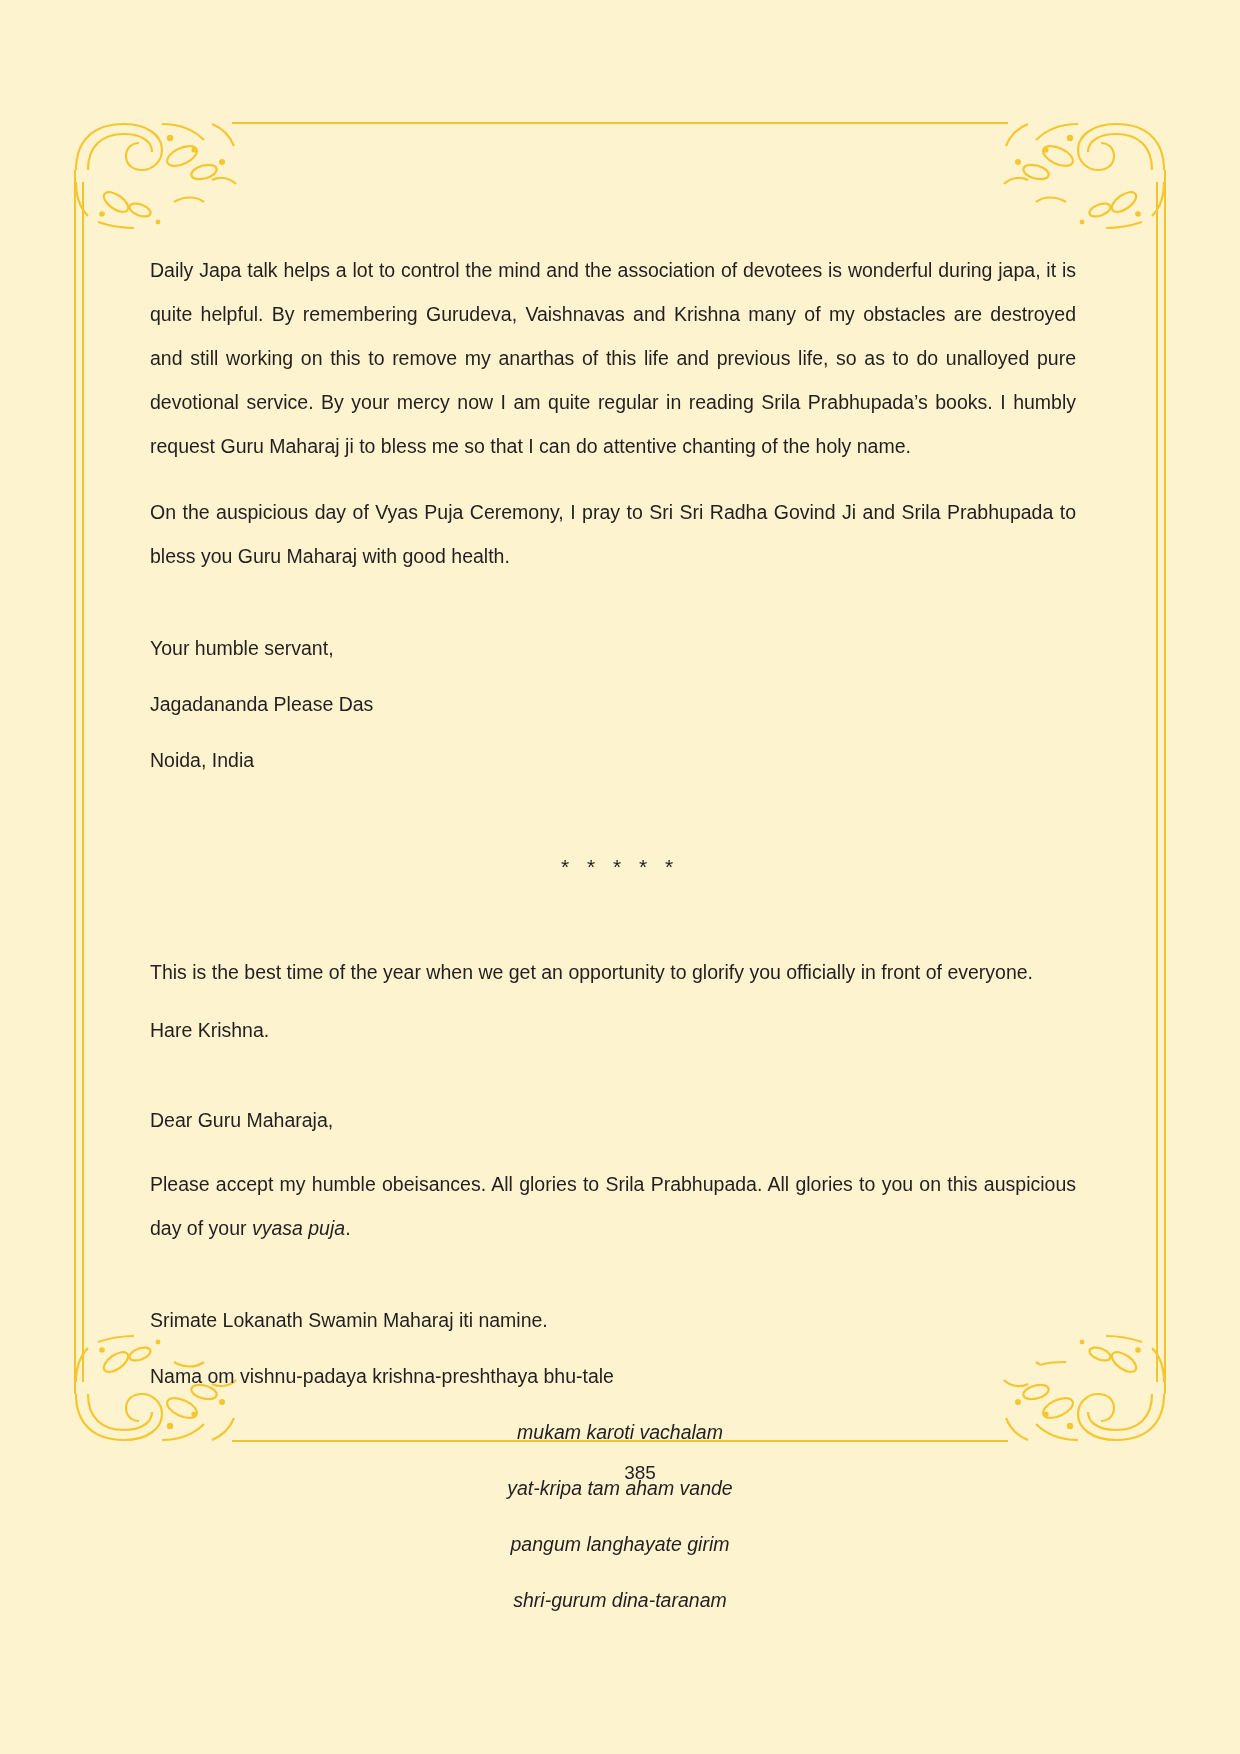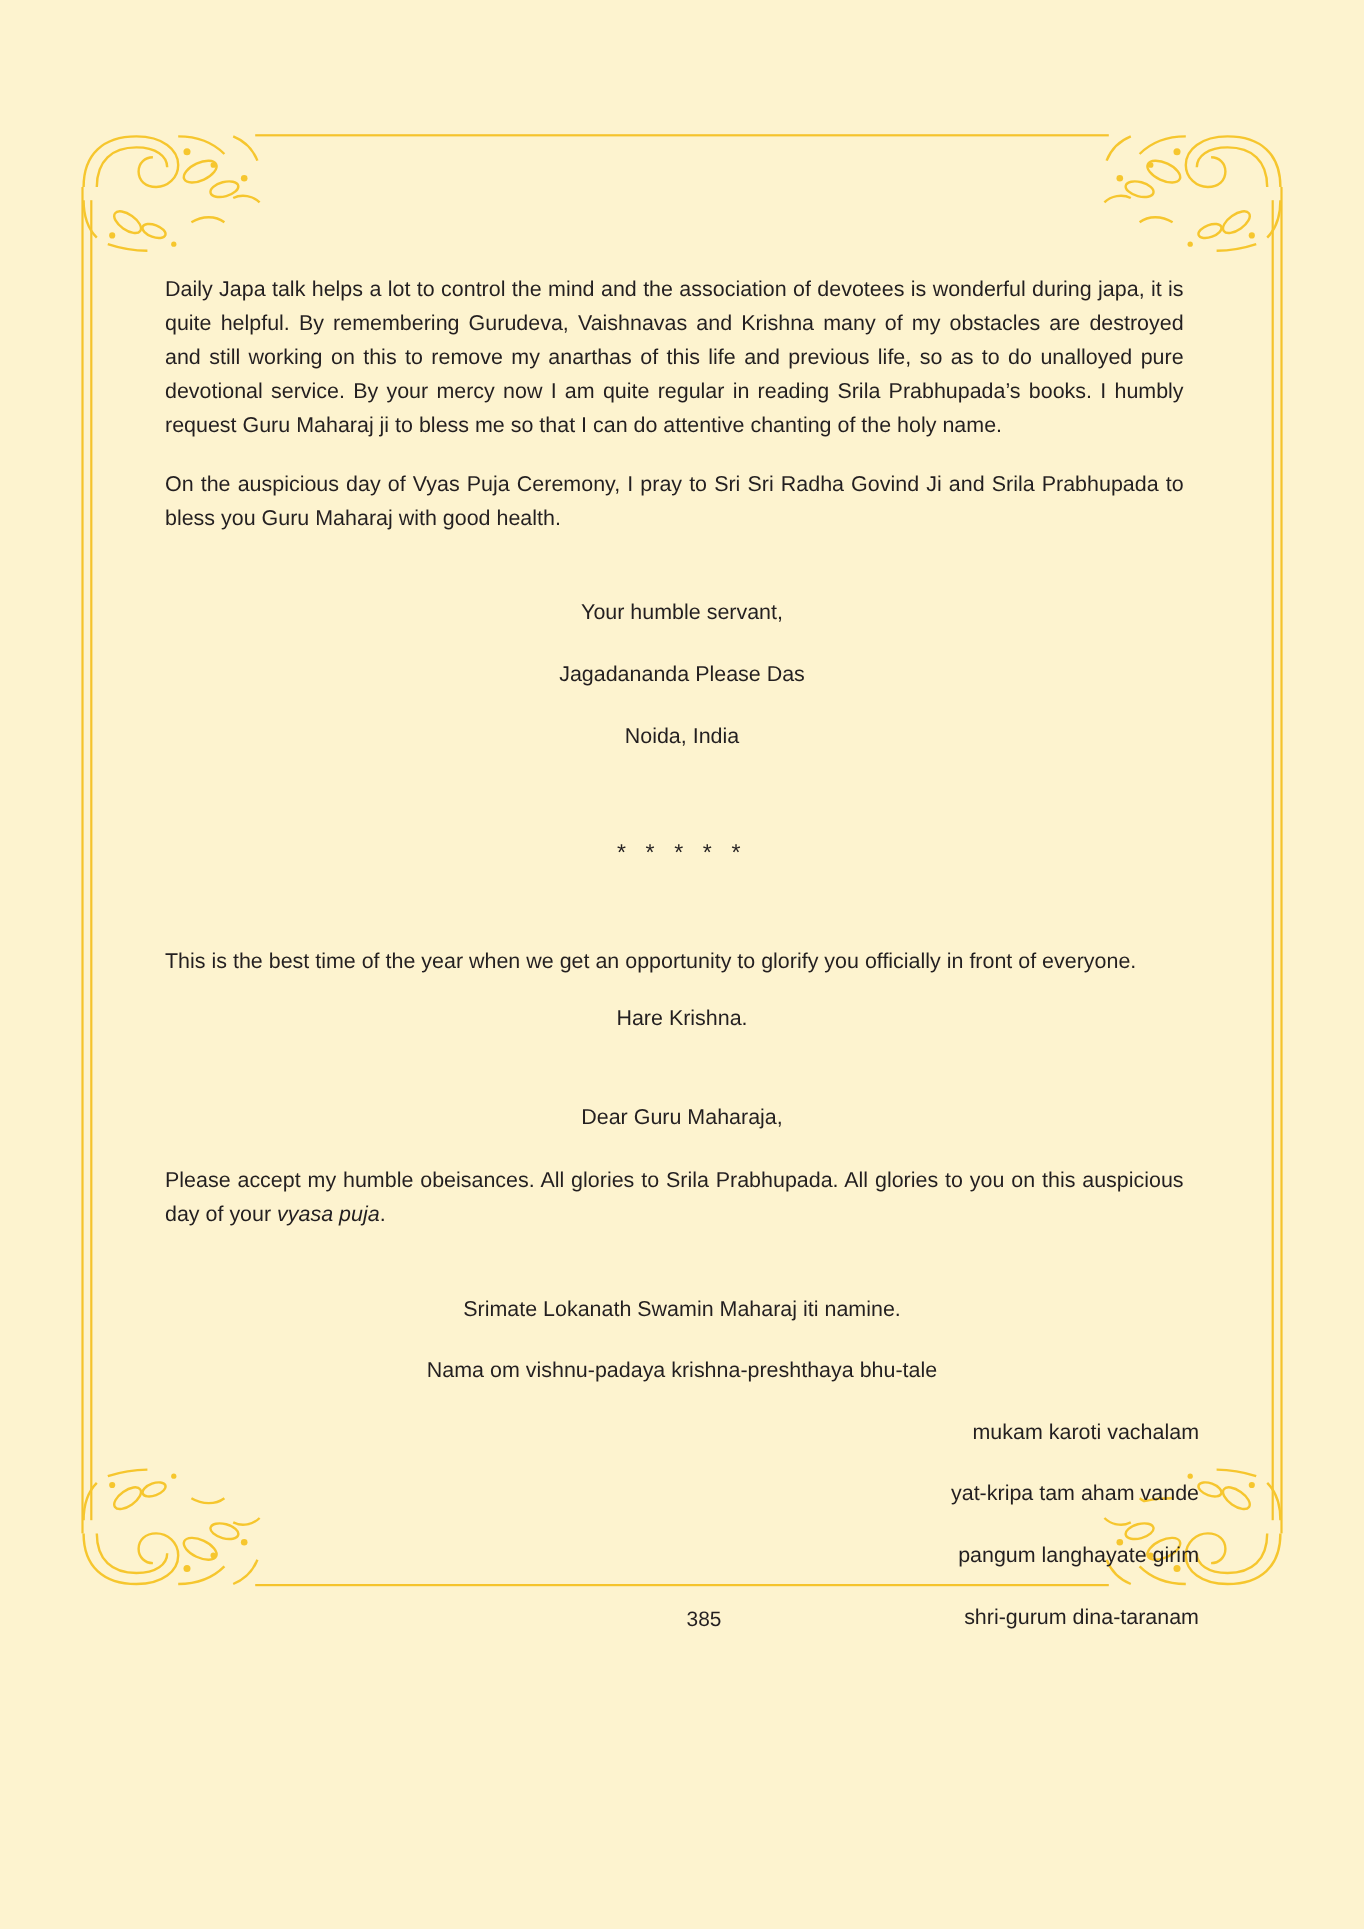--- a/index.html
+++ b/index.html
@@ -65,7 +65,7 @@
   p.para {
     margin: 0 14px 22px 0;
     font-size: 19.5px;
-    line-height: 31px;
+    line-height: 44px;
     text-align: justify;
     text-justify: inter-word;
   }

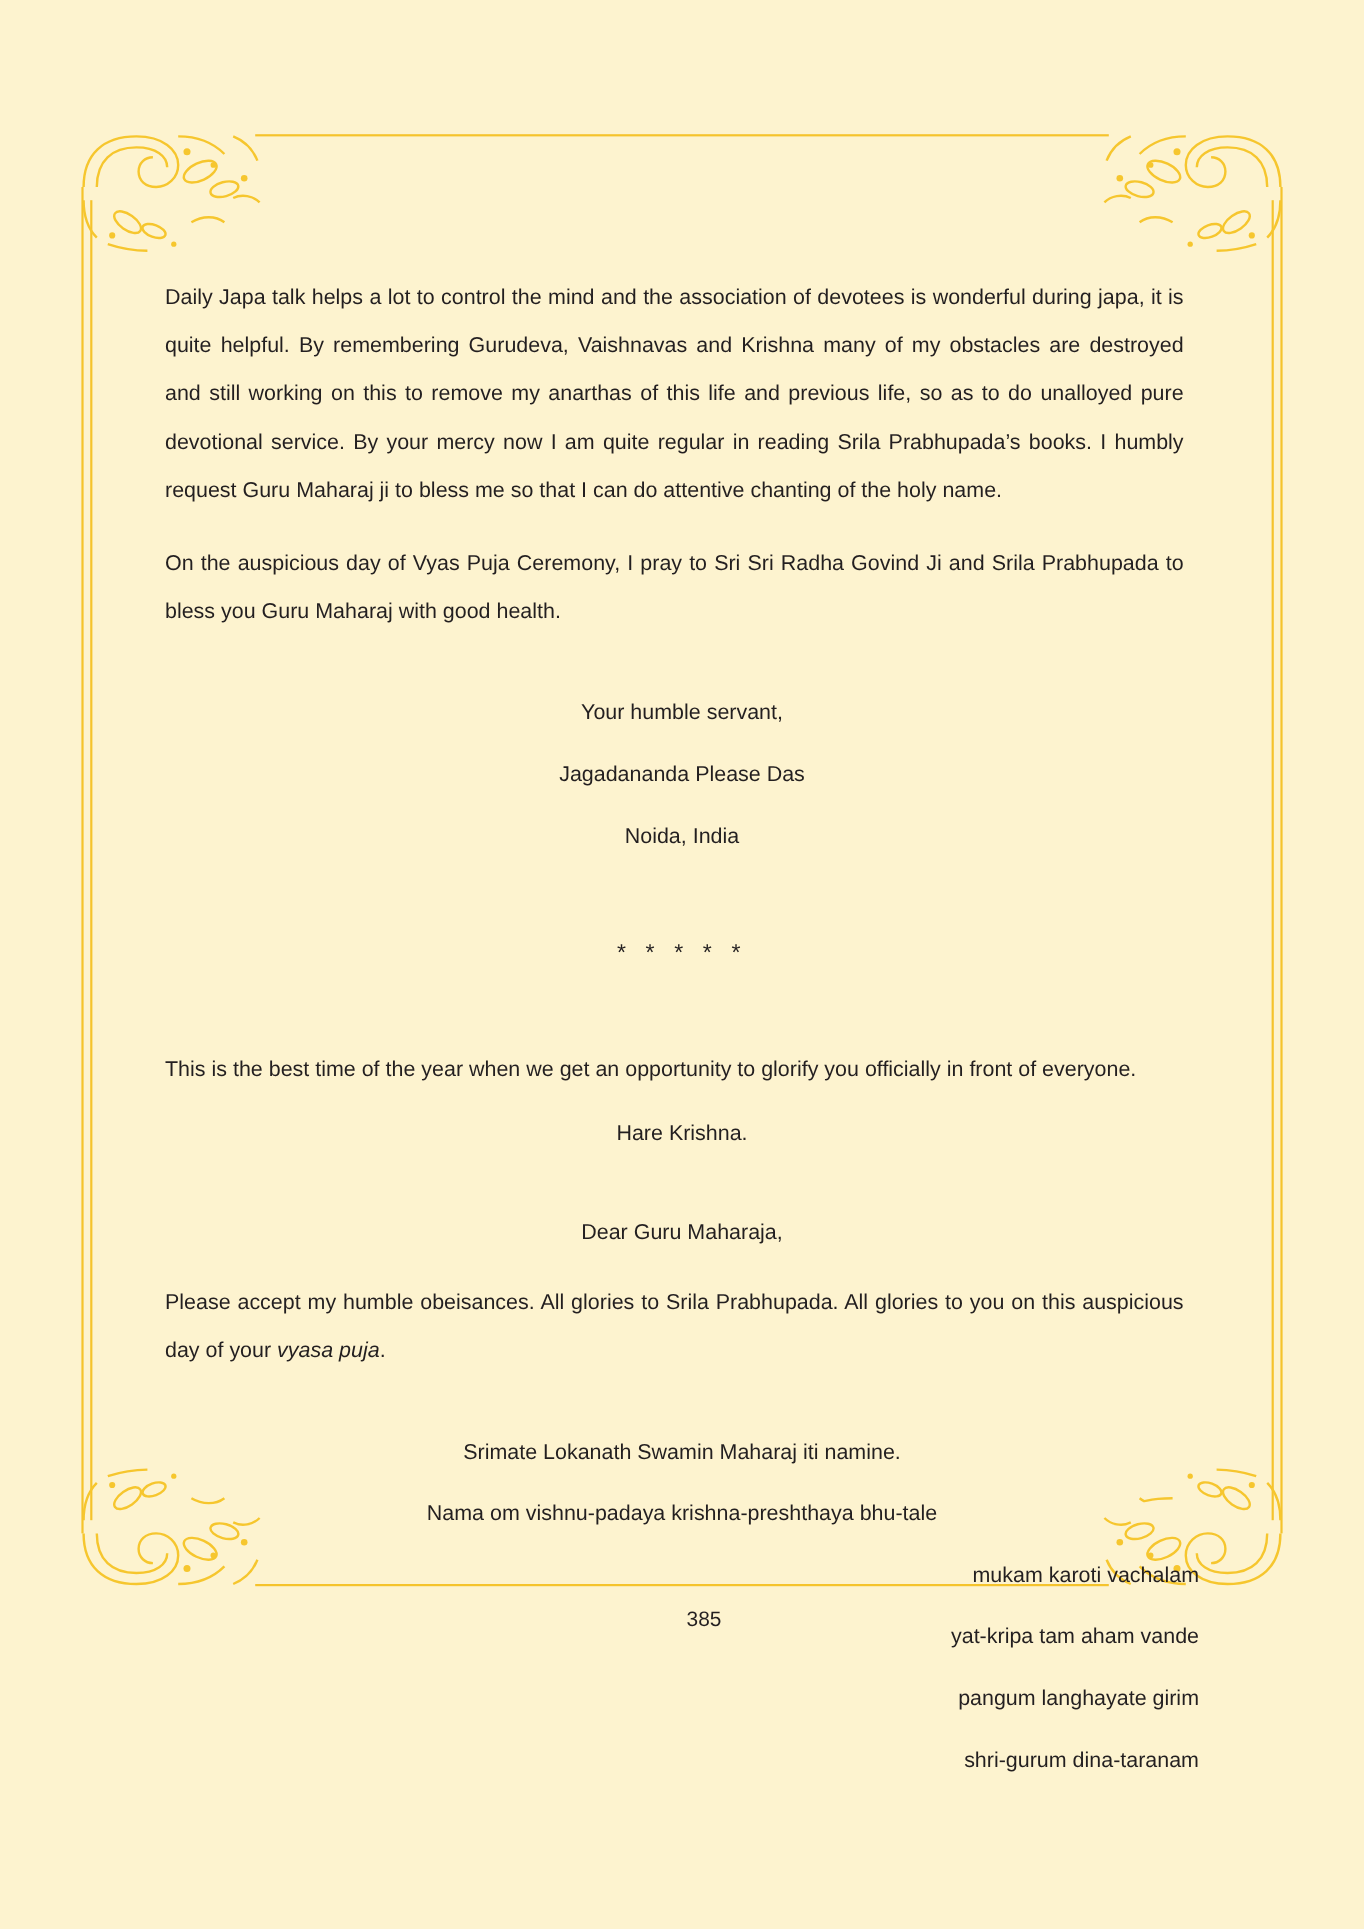--- a/index.html
+++ b/index.html
@@ -73,7 +73,7 @@
     margin: 0 0 27px 0;
     font-size: 19.5px;
     line-height: 29px;
-    text-align: center;
+    text-align: left;
   }
   .spacer-lg { height: 50px; }
   .spacer-md { height: 34px; }

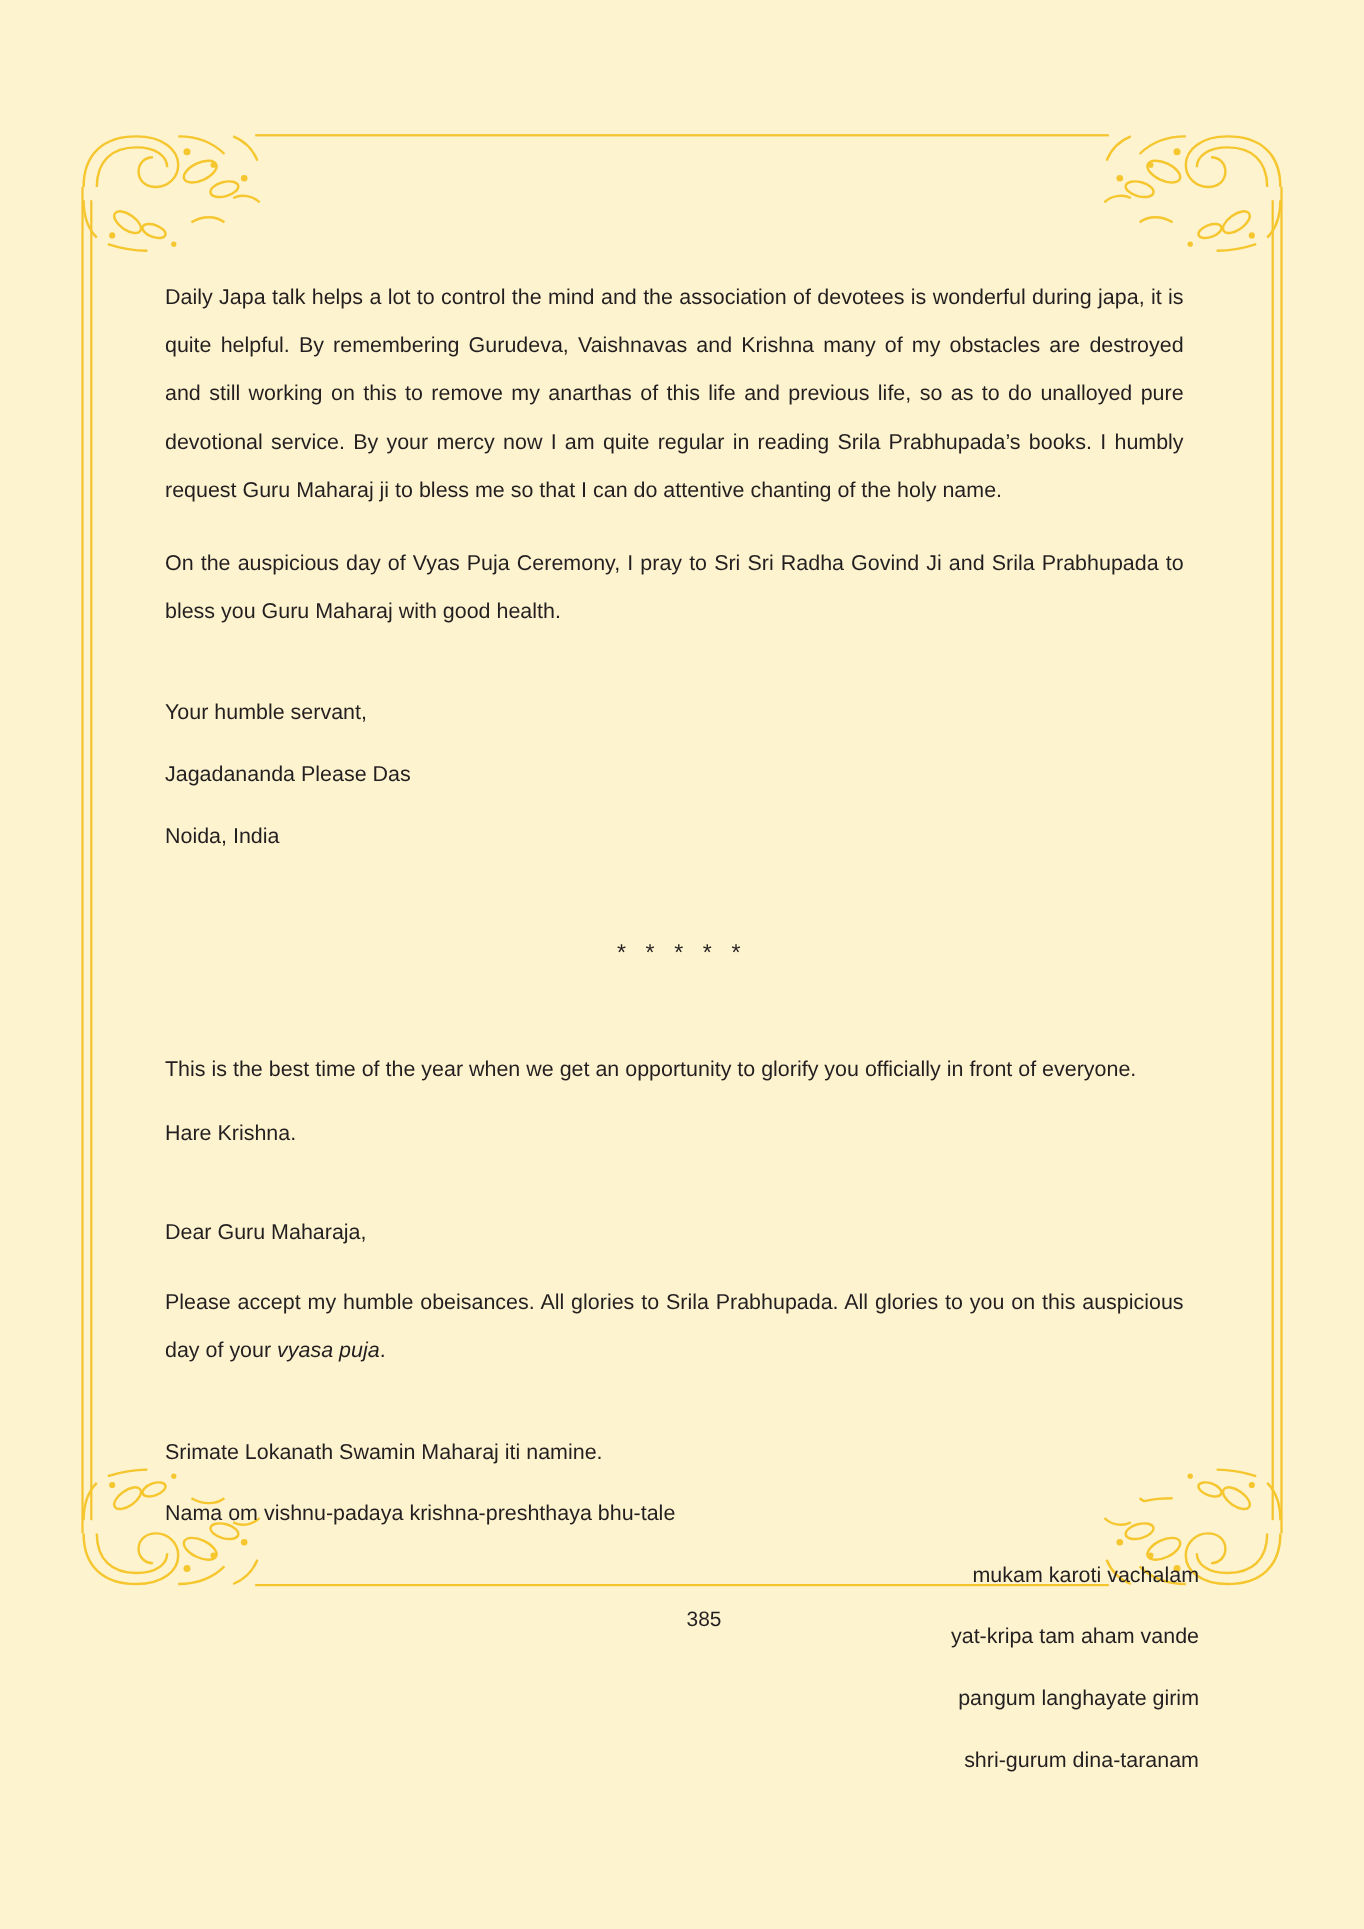--- a/index.html
+++ b/index.html
@@ -91,7 +91,8 @@
     margin: 0 0 27px 0;
     font-size: 19.5px;
     line-height: 29px;
-    text-align: right;
+    font-style: italic;
+    text-align: center;
   }
   .page-number {
     position: absolute;

